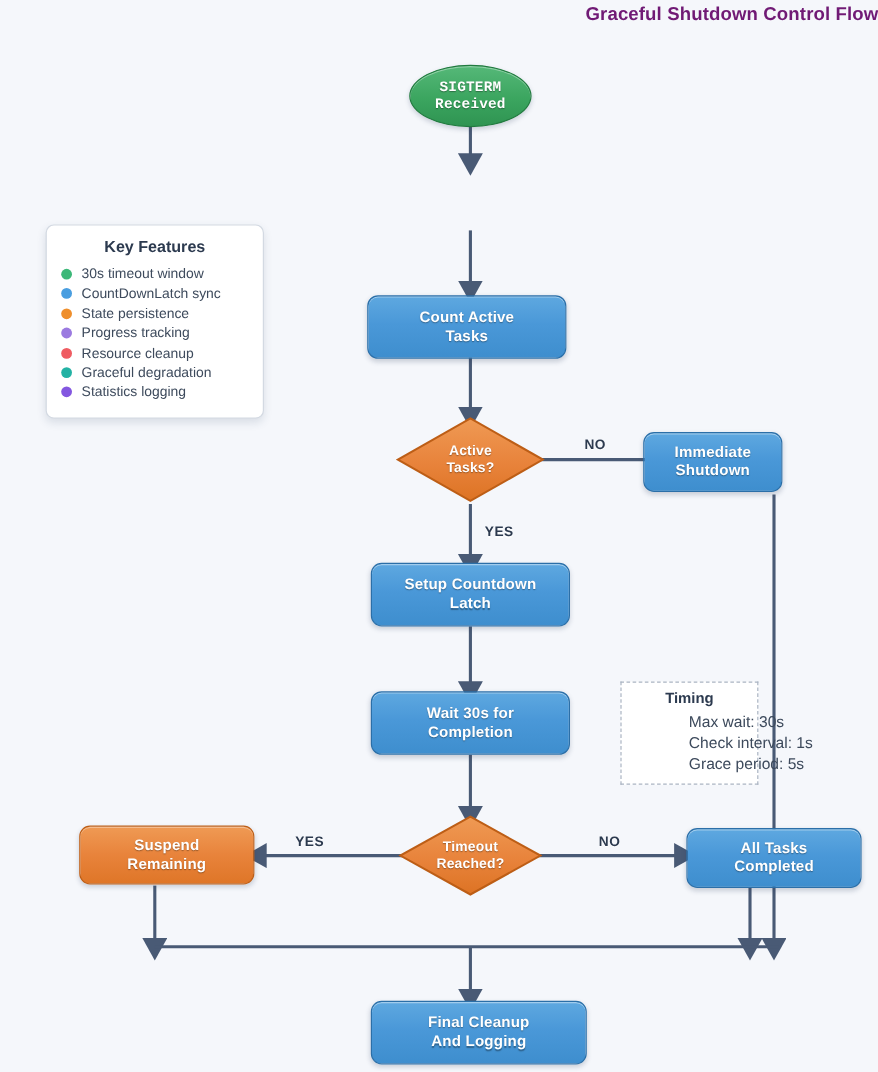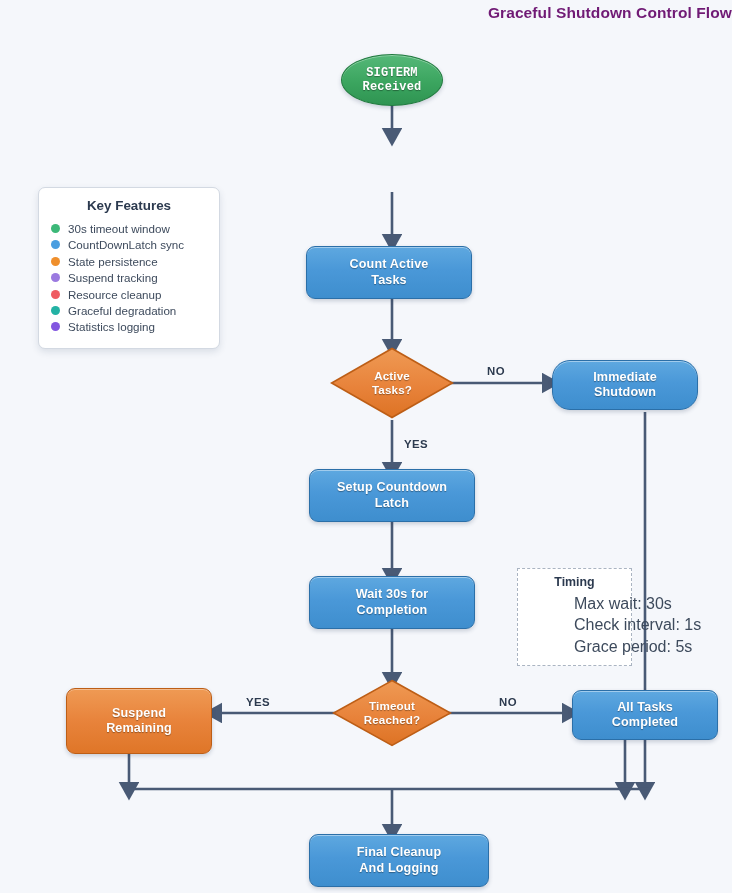--- a/index.html
+++ b/index.html
@@ -298,7 +298,7 @@
       </li>
       <li>
         <span class="dot" style="background: rgb(155, 122, 224);"></span>
-        <span>Suspend tracking</span>
+        <span>Progress tracking</span>
       </li>
       <li>
         <span class="dot" style="background: rgb(239, 92, 98);"></span>

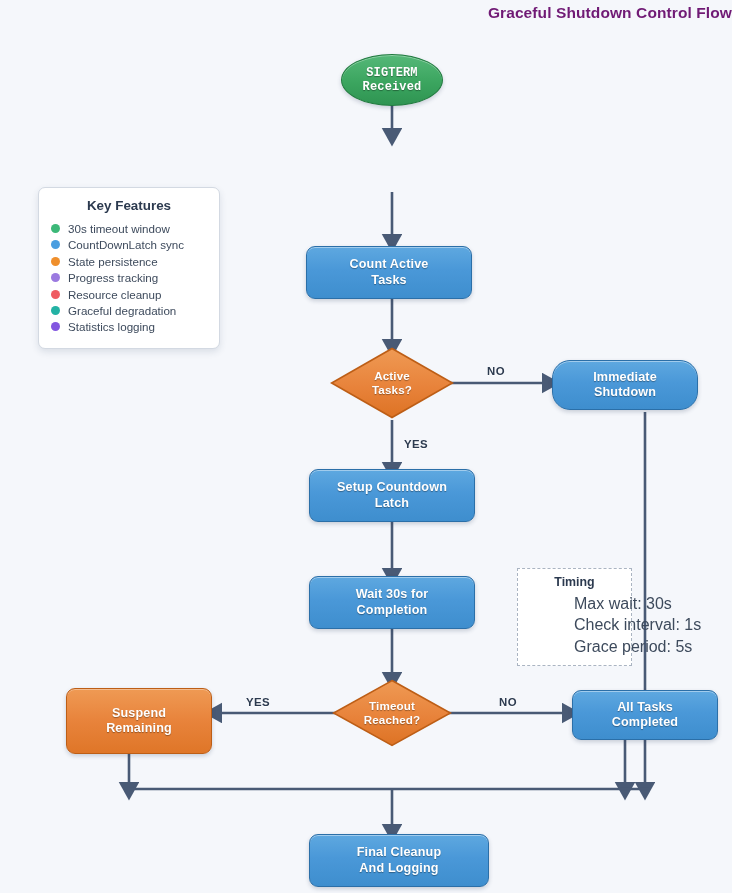--- a/index.html
+++ b/index.html
@@ -236,7 +236,7 @@
 Tasks?</span>
   </div>
 
-  <div class="node proc" style="left:552px; top:360px; width:146px; height:50px;border-radius:18px;">
+  <div class="node proc" style="left:536px; top:360px; width:116px; height:50px;">
     <span class="lbl">Immediate
 Shutdown</span>
   </div>

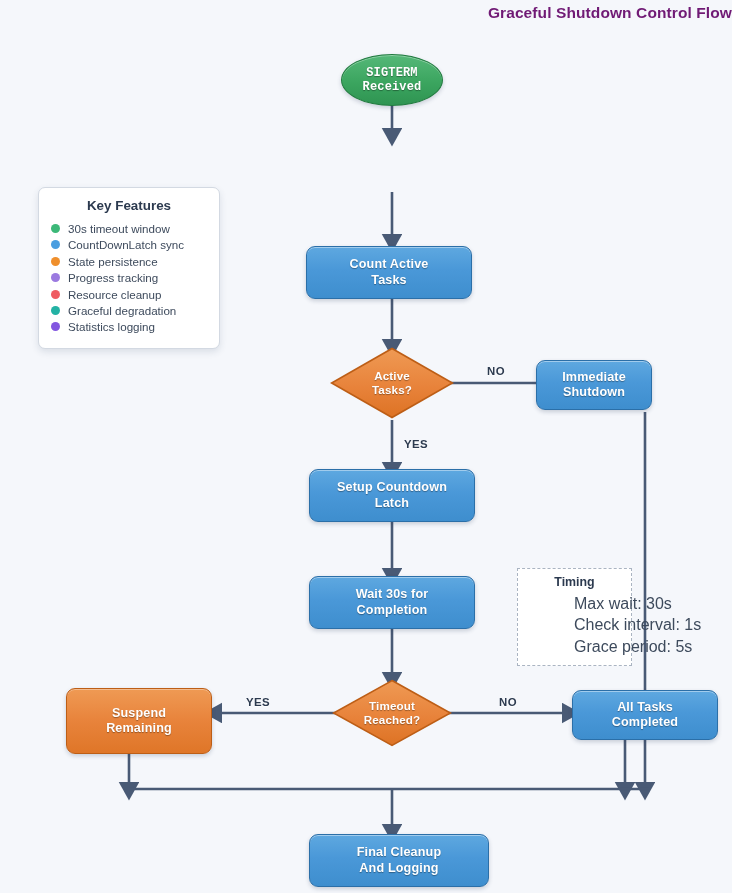--- a/index.html
+++ b/index.html
@@ -153,7 +153,7 @@
     color: #2c3a4f;
   }
   .note .row {
-    font-size: 16px;
+    font-size: 13px;
     color: #3d4a5c;
     line-height: 1.34;
     white-space: nowrap;

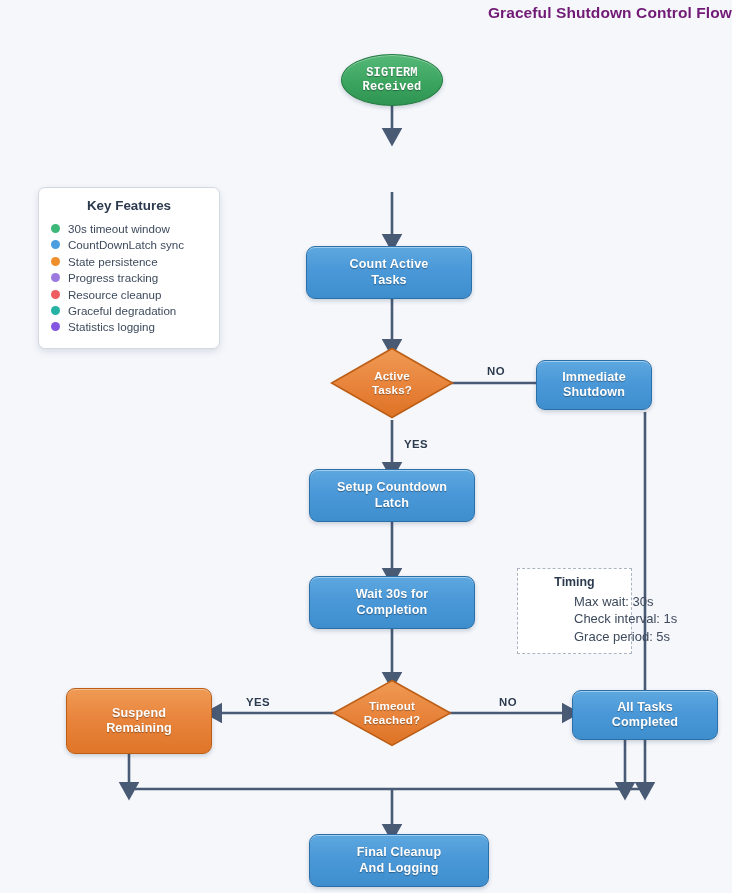--- a/index.html
+++ b/index.html
@@ -266,7 +266,7 @@
 Reached?</span>
   </div>
 
-  <div class="node act" style="left:66px; top:688px; width:146px; height:66px;">
+  <div class="node act" style="left:66px; top:688px; width:146px; height:49px;">
     <span class="lbl">Suspend
 Remaining</span>
   </div>

